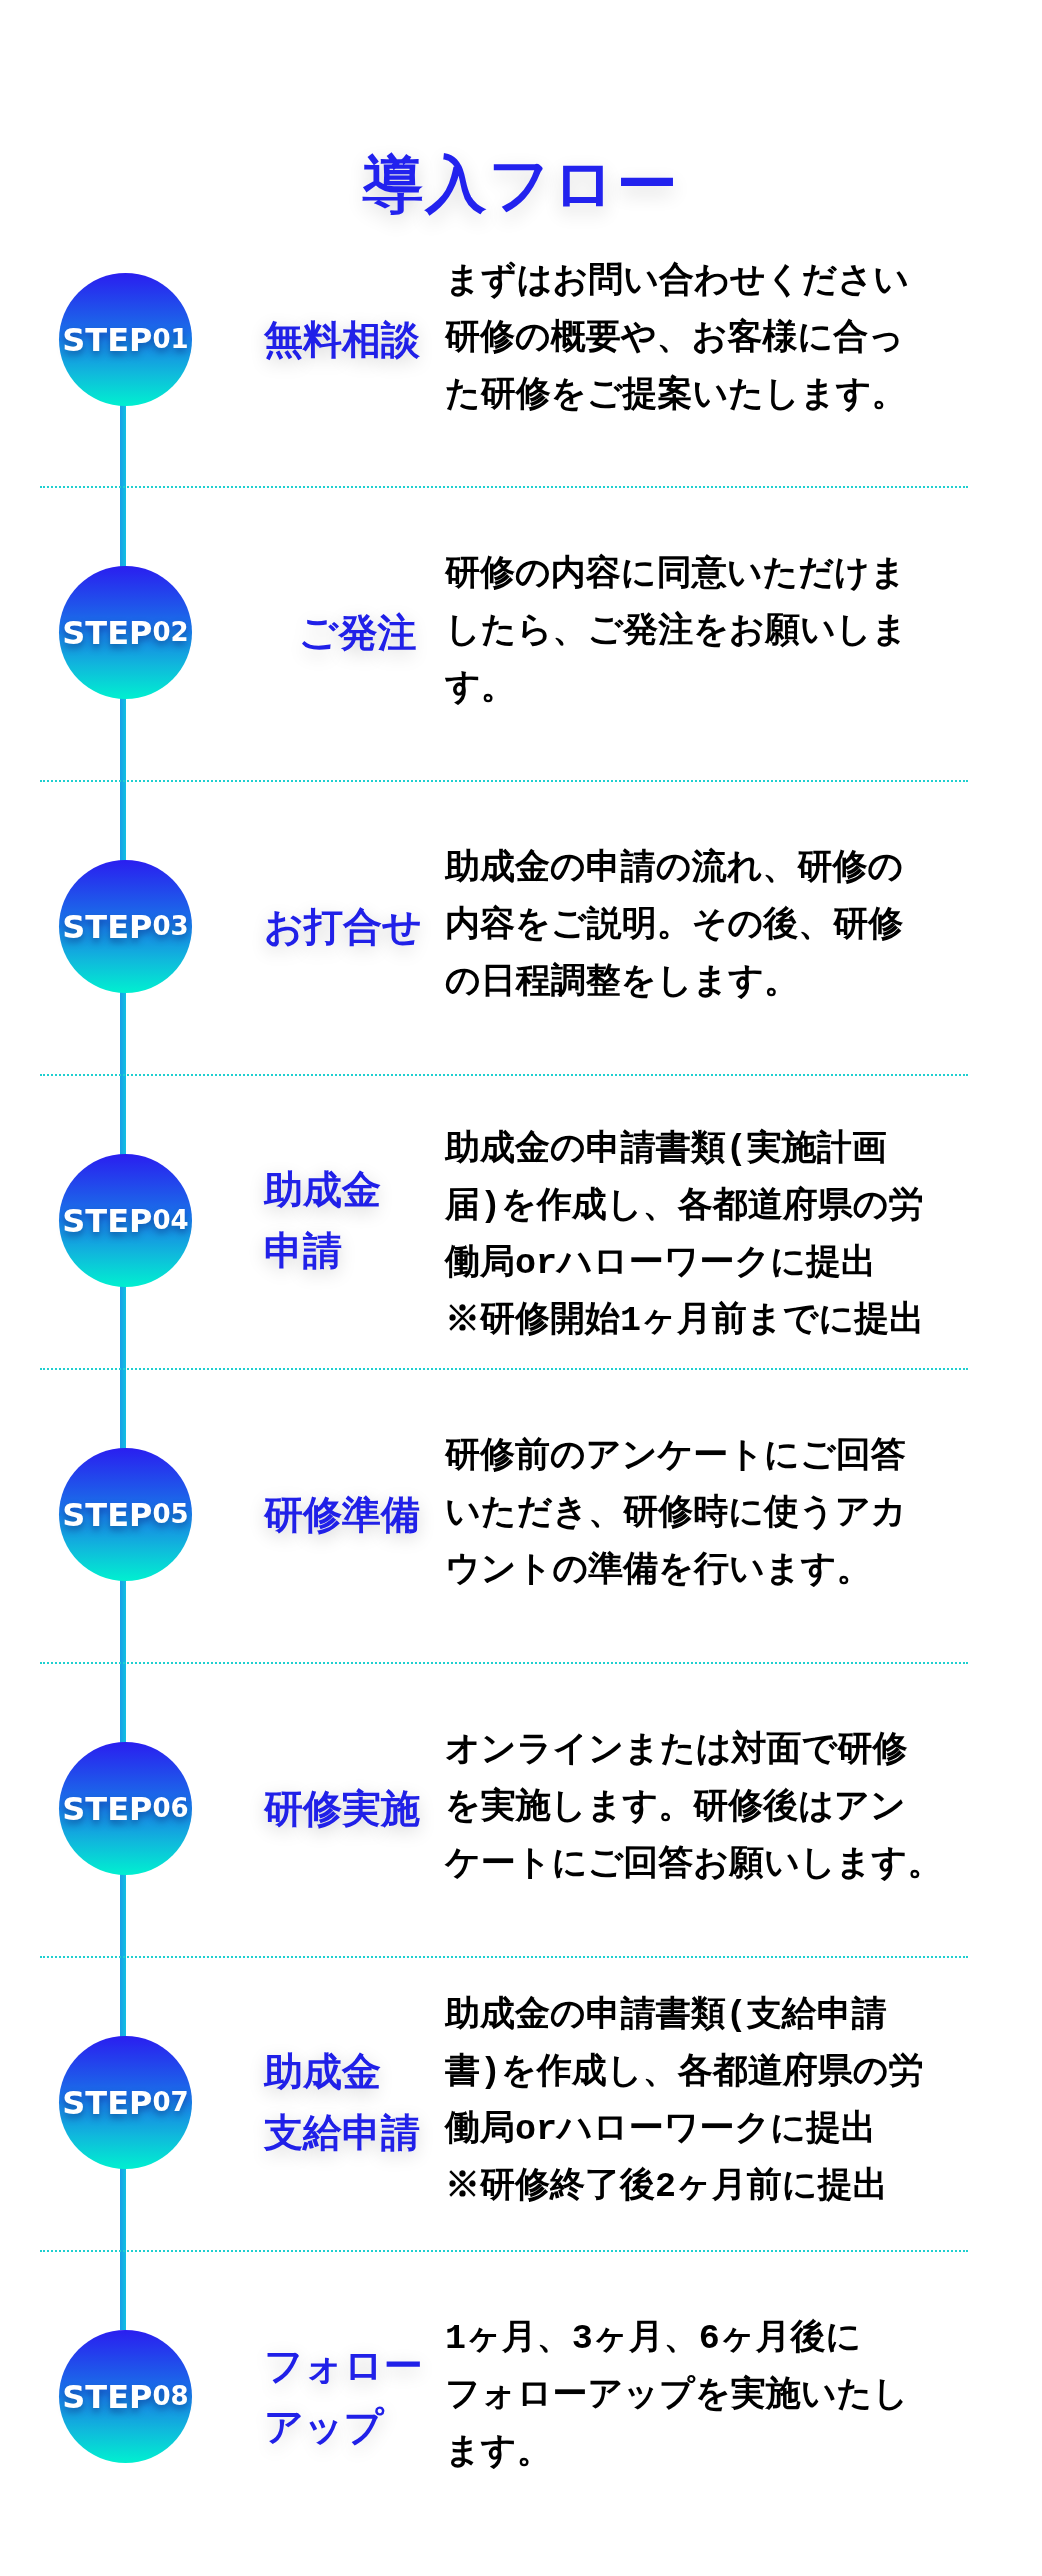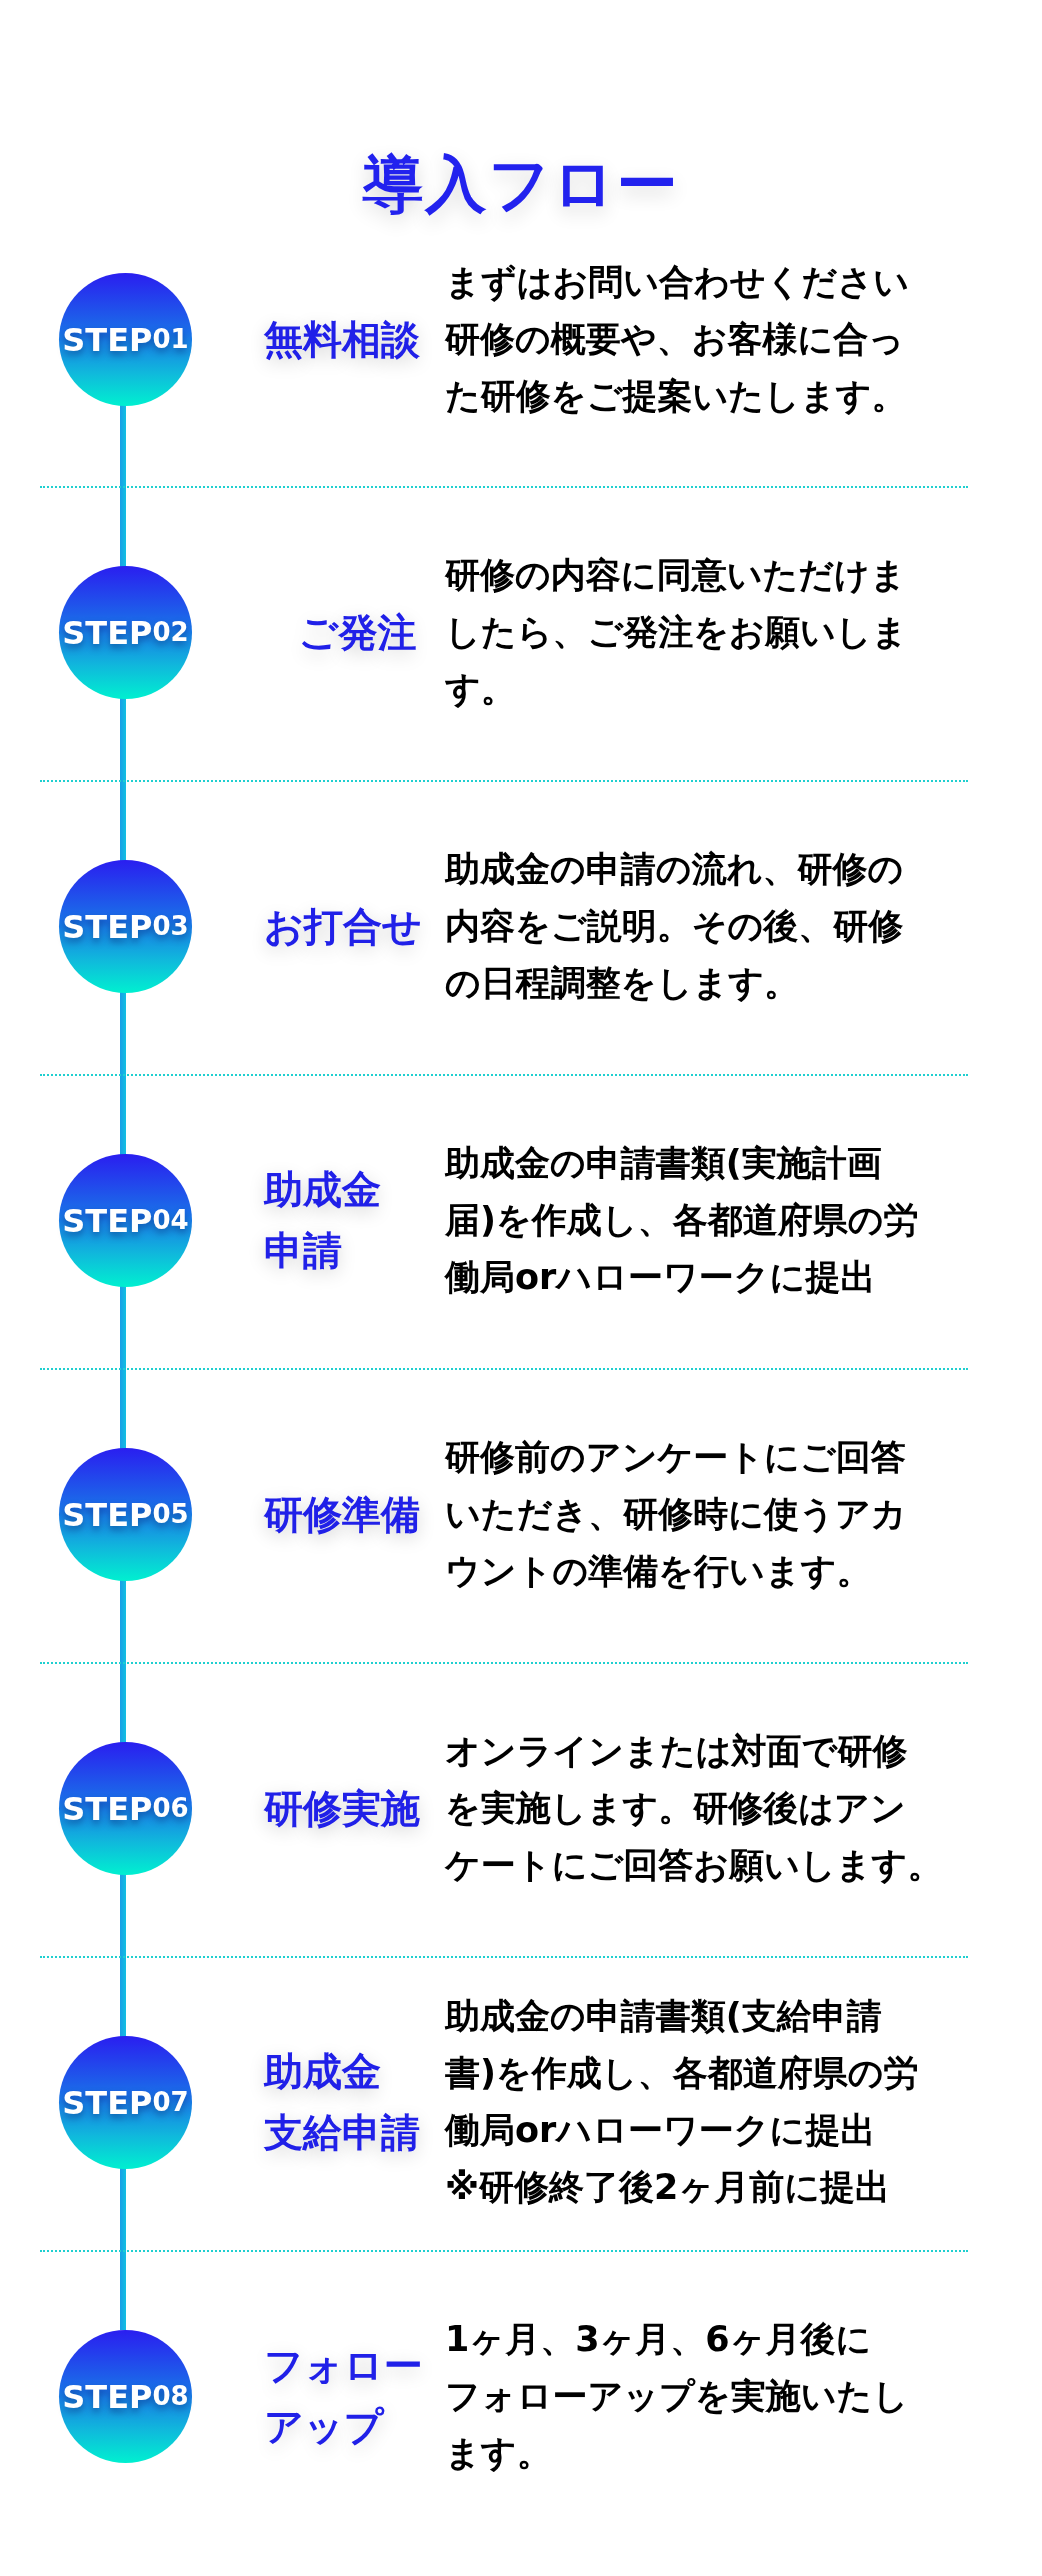--- a/index.html
+++ b/index.html
@@ -99,7 +99,7 @@
       flex-direction: column;
       justify-content: center;
     }
-    .step-desc span { display: block; white-space: nowrap; }
+    .step-desc span { display: block; white-space: nowrap; font-family: Liberation Mono, monospace; }
   </style>
 </head>
 <body>

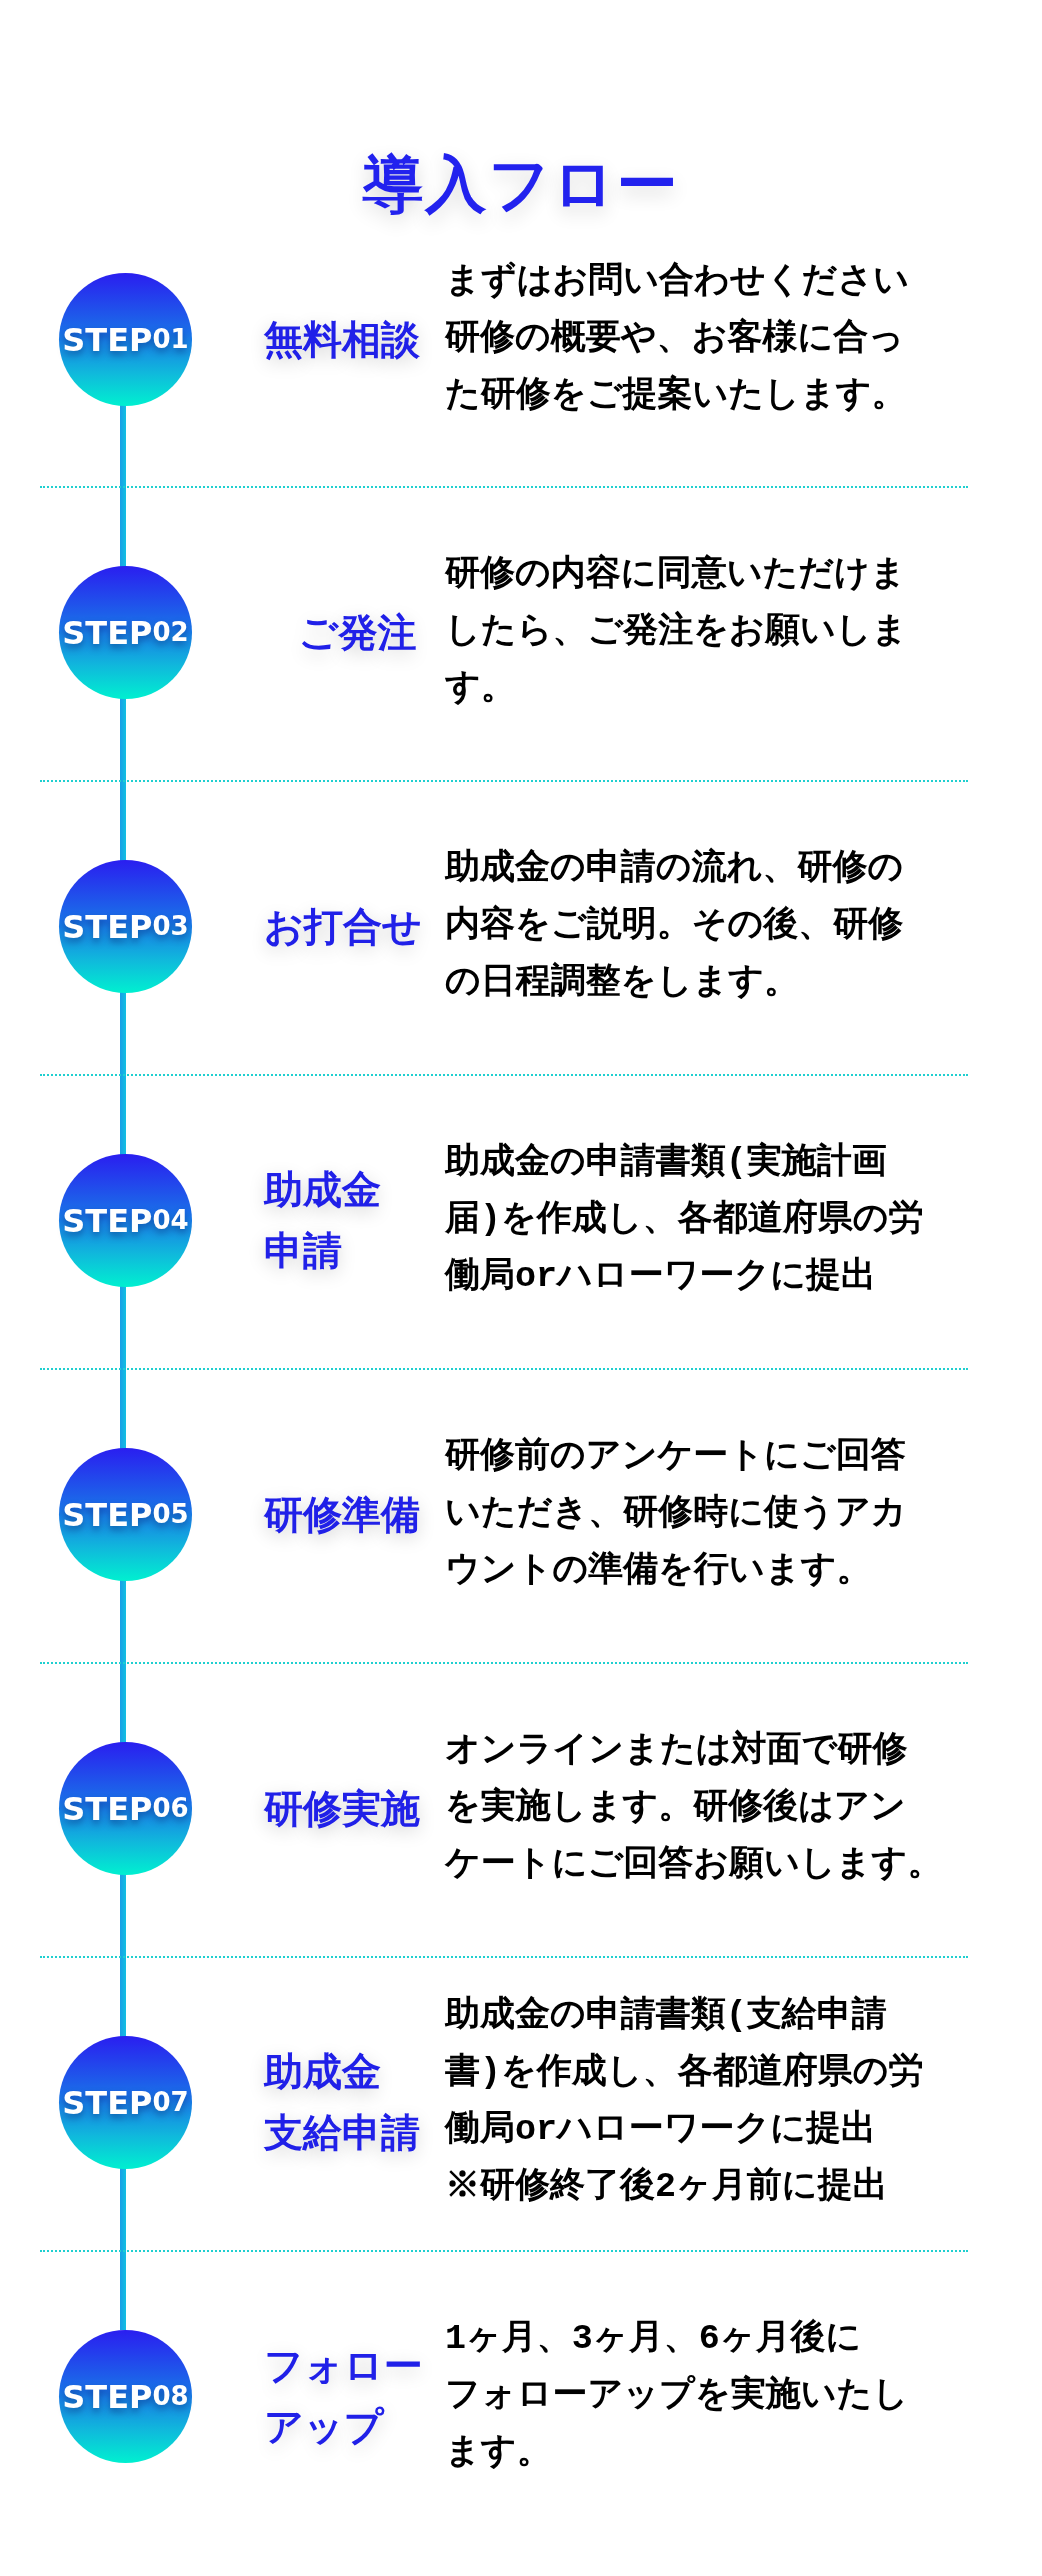--- a/index.html
+++ b/index.html
@@ -163,7 +163,7 @@
         <span>助成金</span>
         <span>申請</span>
       </div>
-      <div class="step-desc" style="top: 0px; height: 294px;">
+      <div class="step-desc" style="top: 16px; height: 294px;">
         <span>助成金の申請書類(実施計画</span>
         <span>届)を作成し、各都道府県の労</span>
         <span>働局orハローワークに提出</span>

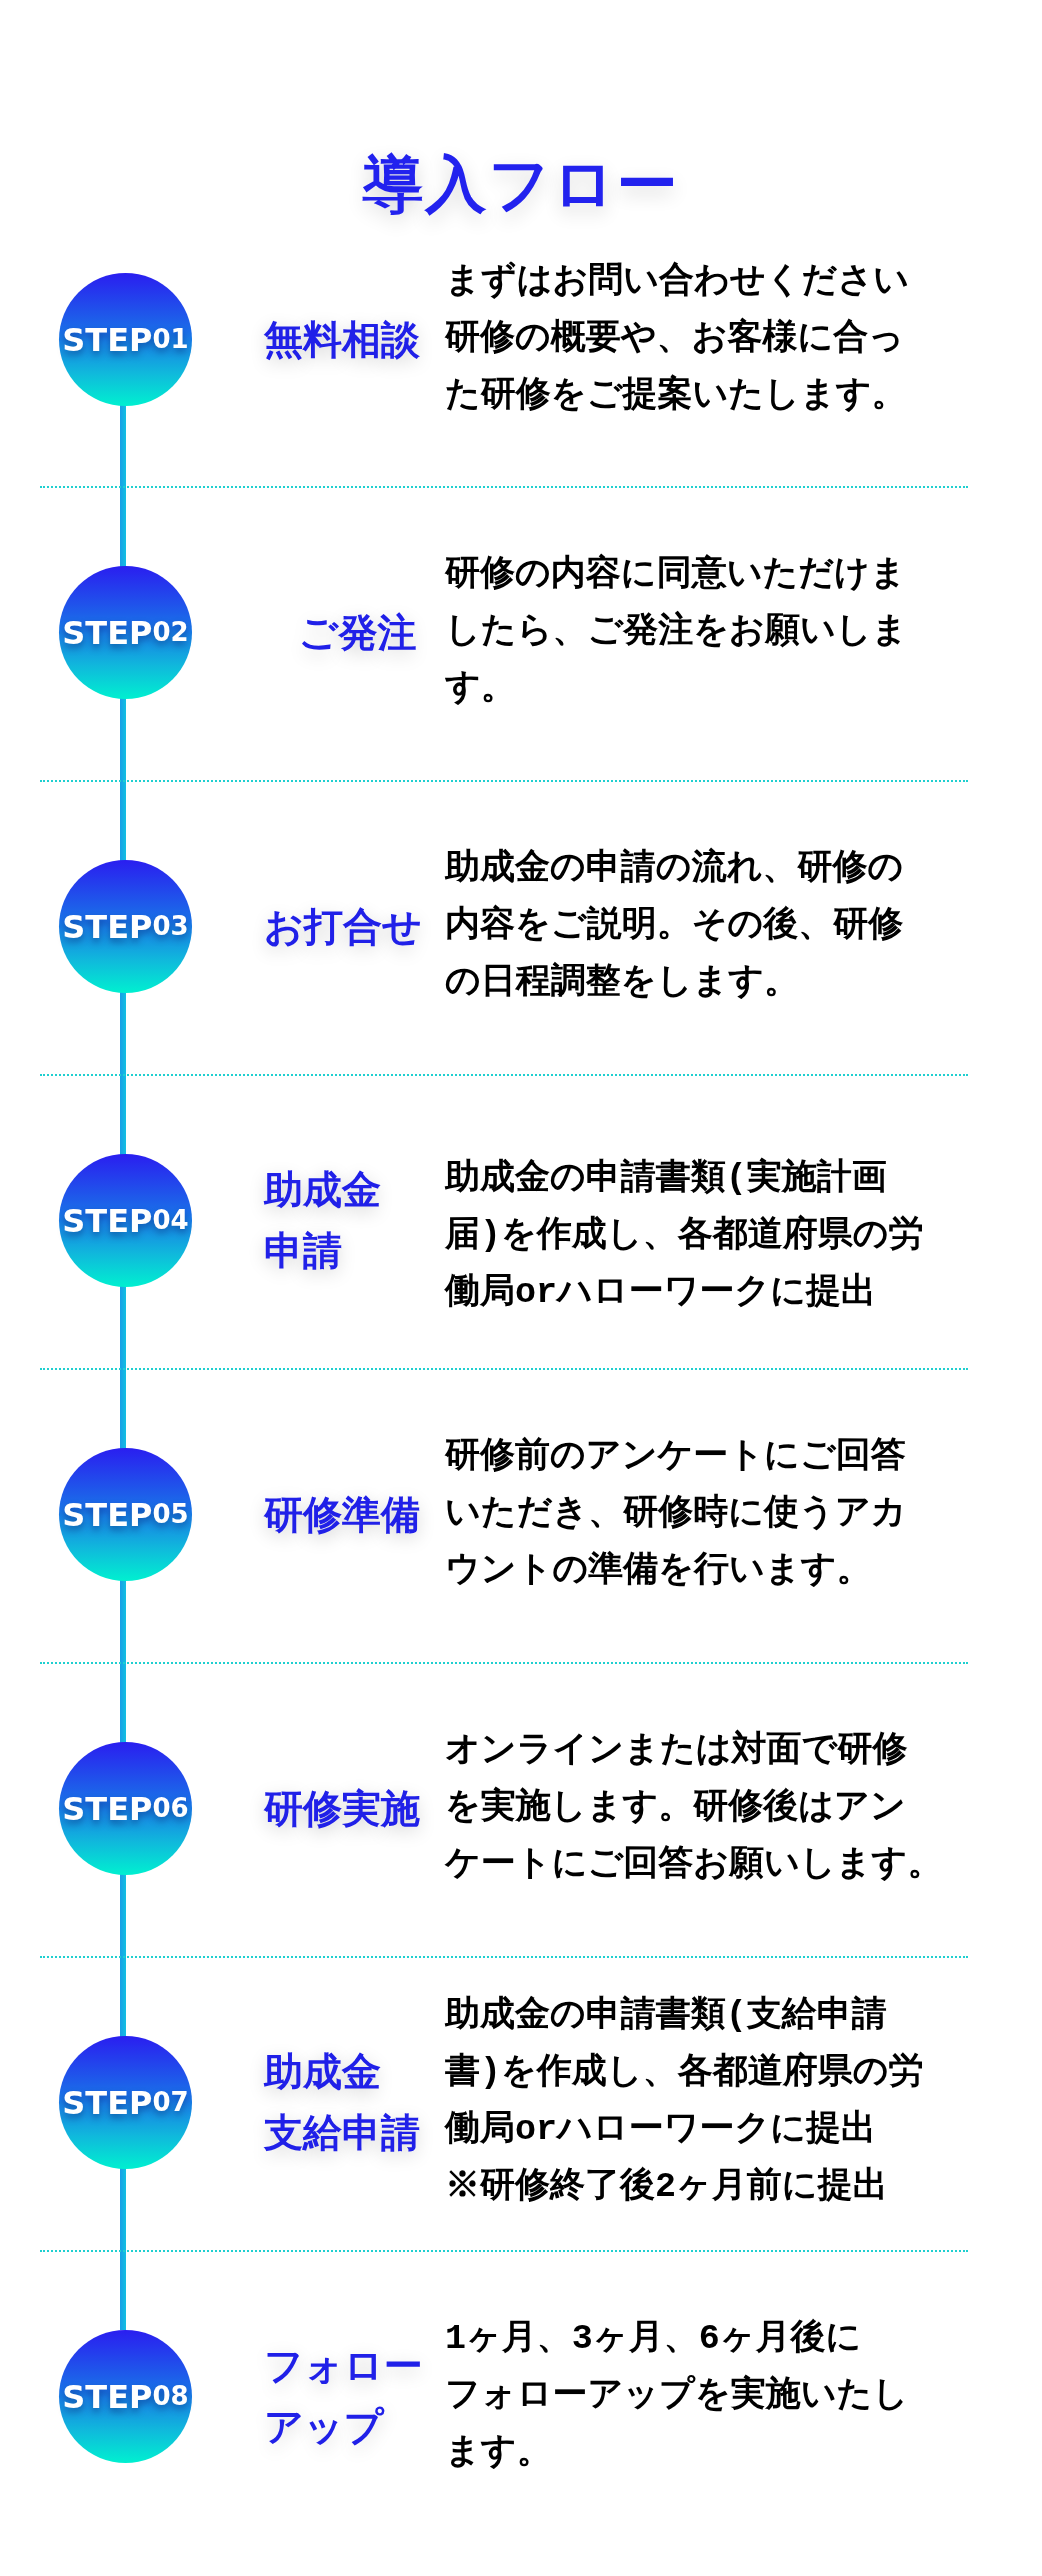--- a/index.html
+++ b/index.html
@@ -167,6 +167,7 @@
         <span>助成金の申請書類(実施計画</span>
         <span>届)を作成し、各都道府県の労</span>
         <span>働局orハローワークに提出</span>
+        <span>※研修開始1ヶ月前までに提出</span>
       </div>
     </div>
     <div class="divider" style="top: 1368px;"></div>

